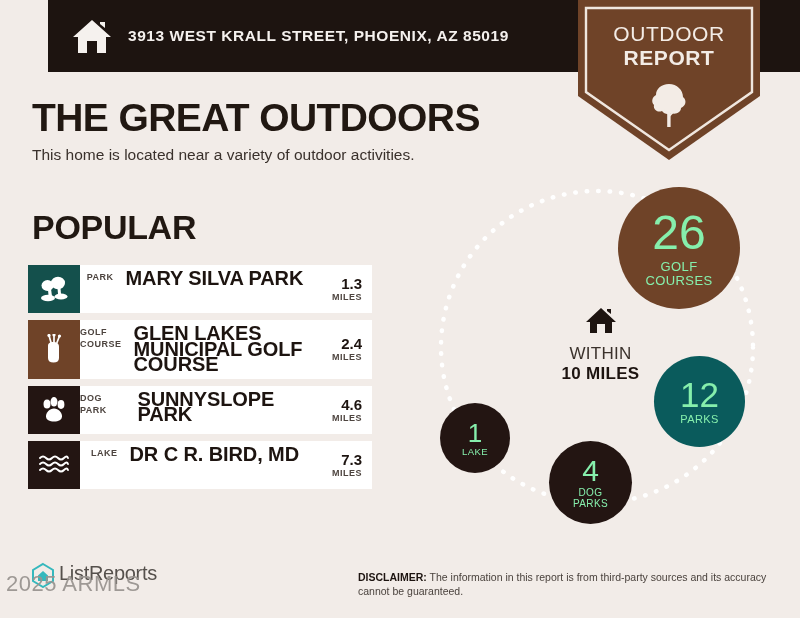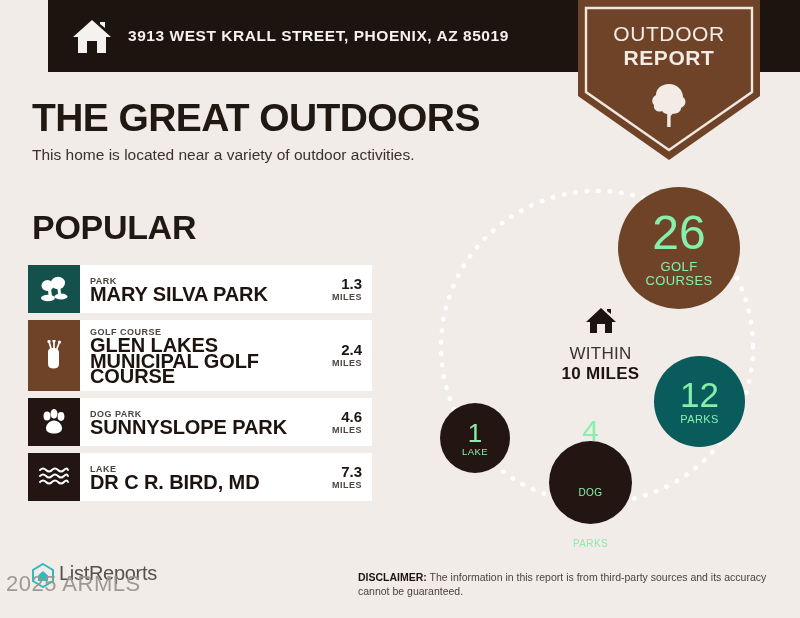--- a/index.html
+++ b/index.html
@@ -69,8 +69,8 @@
   }
   .place-tile svg { display:block; }
   .place-info {
-    flex:1 1 auto; padding:6px 4px 6px 10px;
-    display:flex; flex-direction:column; justify-content:center;
+    flex:1 1 auto; padding:6px 4px 6px 0;
+    display:flex; flex-direction:row; justify-content:center;gap:12px;
   }
   .place-category {
     font-size:9px; font-weight:700; color:#4d443f;

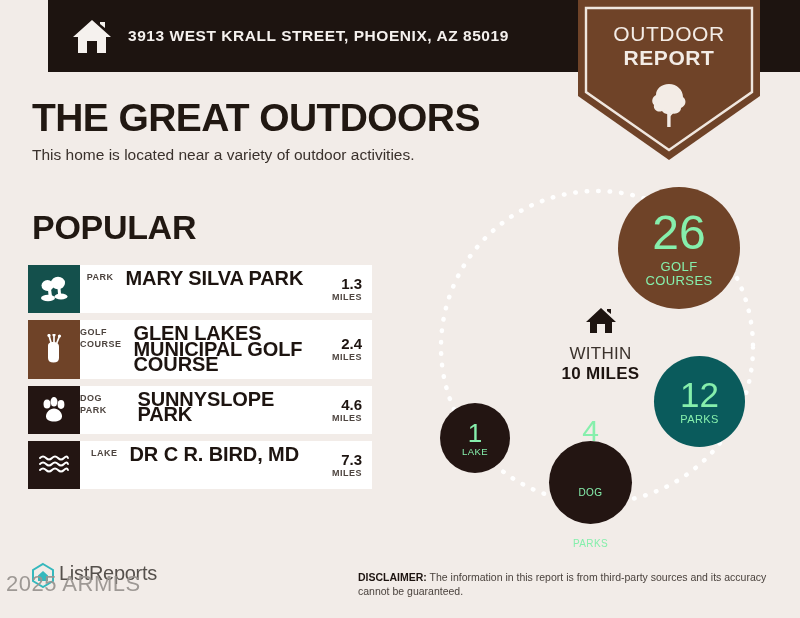--- a/index.html
+++ b/index.html
@@ -110,7 +110,7 @@
 
   #circle-dog { left:134px; top:266px; width:83px; height:83px; background:#231512; }
   #circle-dog .stat-value { font-size:30px; margin-bottom:2px; }
-  #circle-dog .stat-label { font-size:10px;margin-top:40px; }
+  #circle-dog .stat-label { font-size:10px; }
 
   #circle-lake { left:25px; top:228px; width:70px; height:70px; background:#231512; }
   #circle-lake .stat-value { font-size:26px; margin-bottom:1px; }

